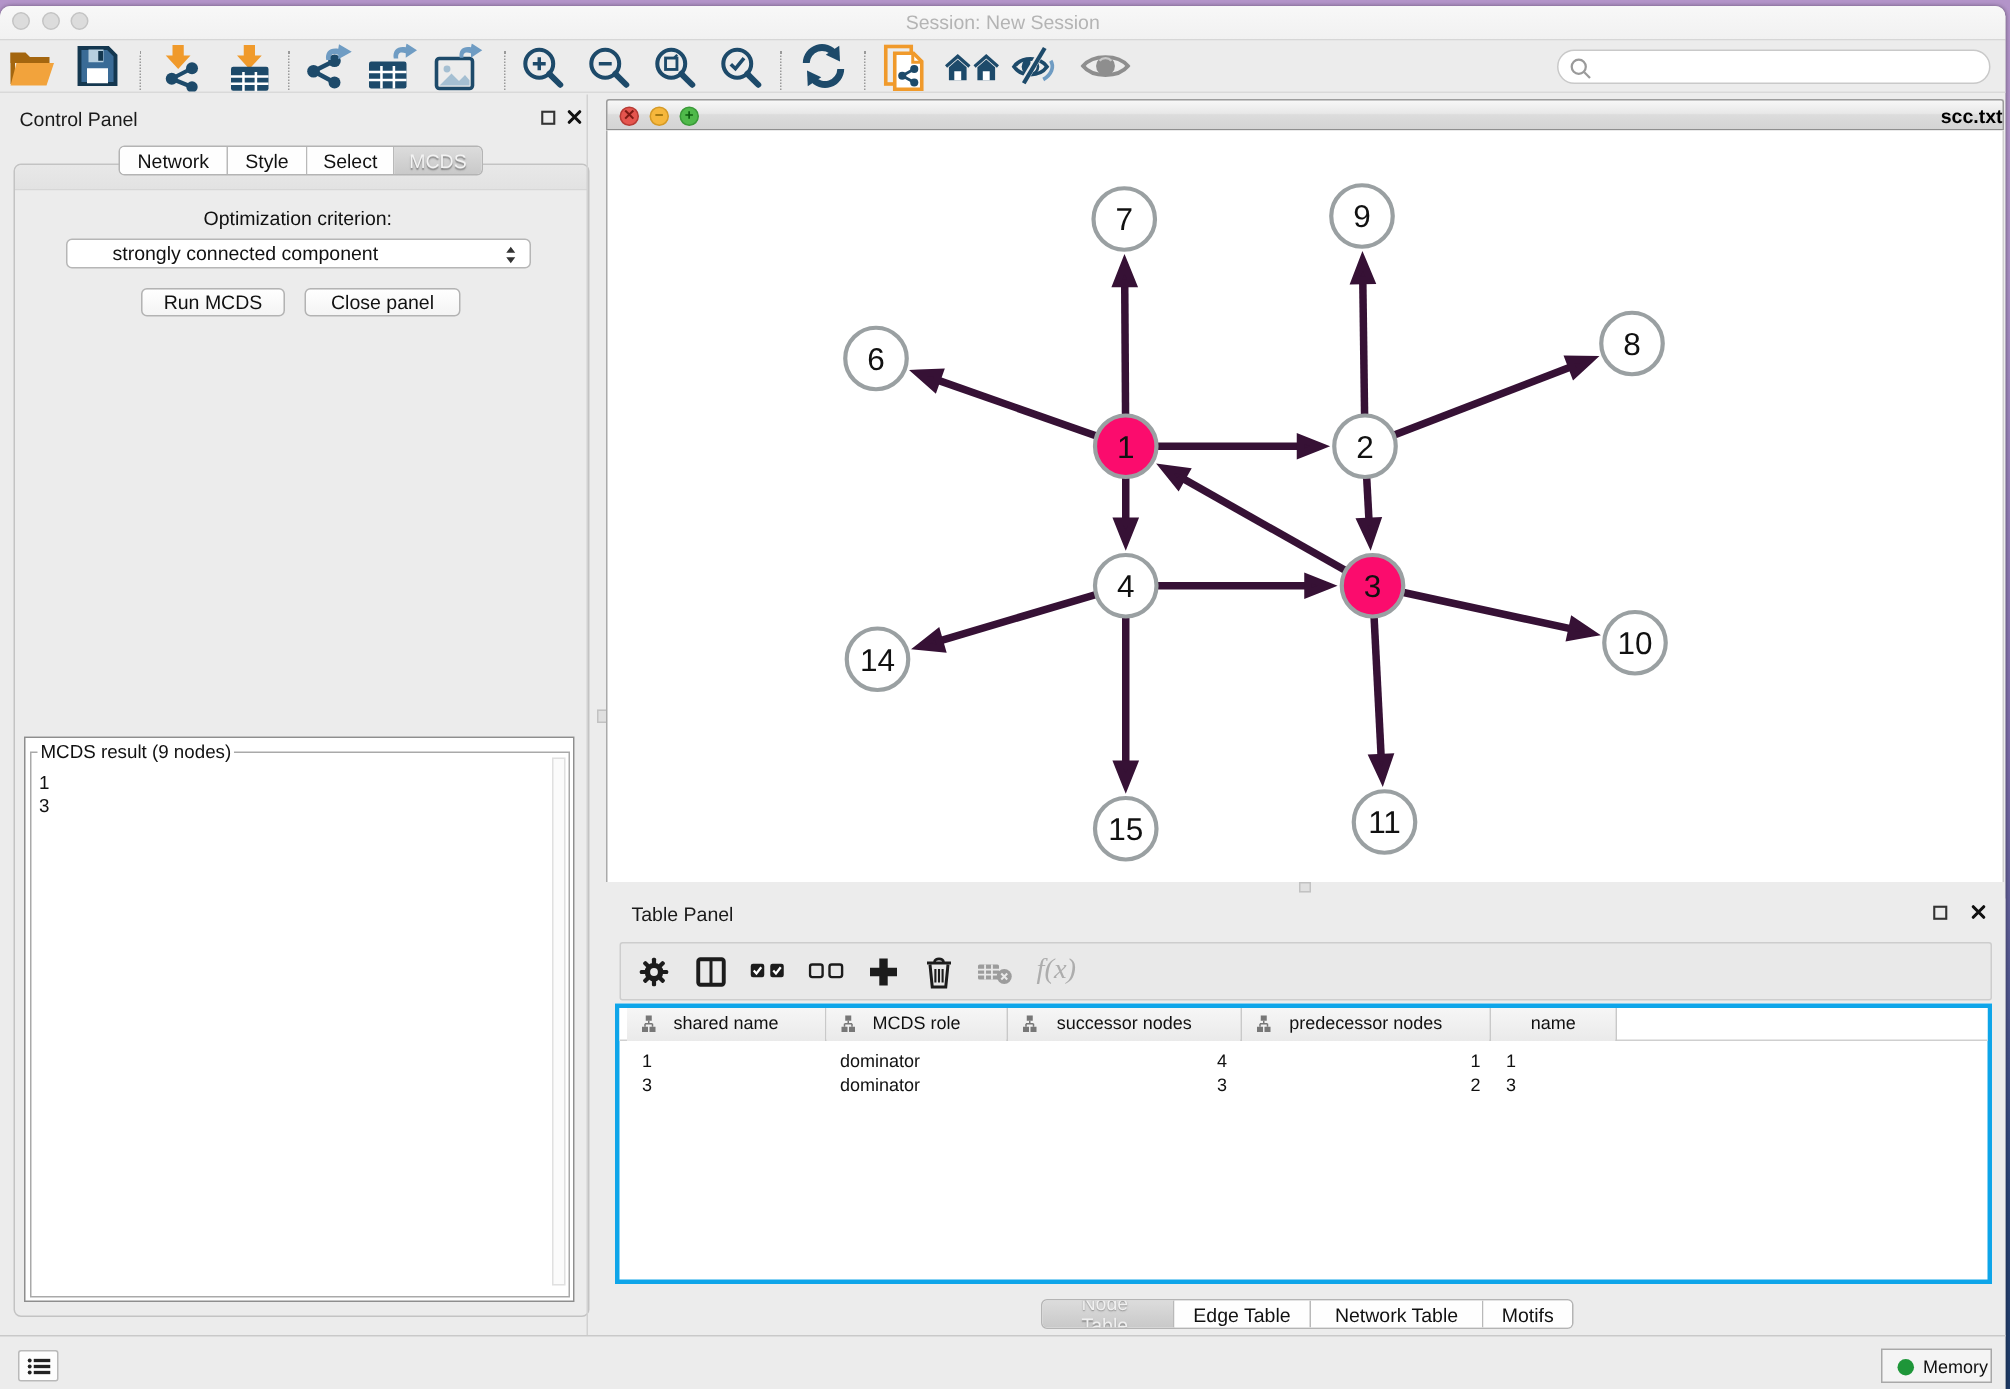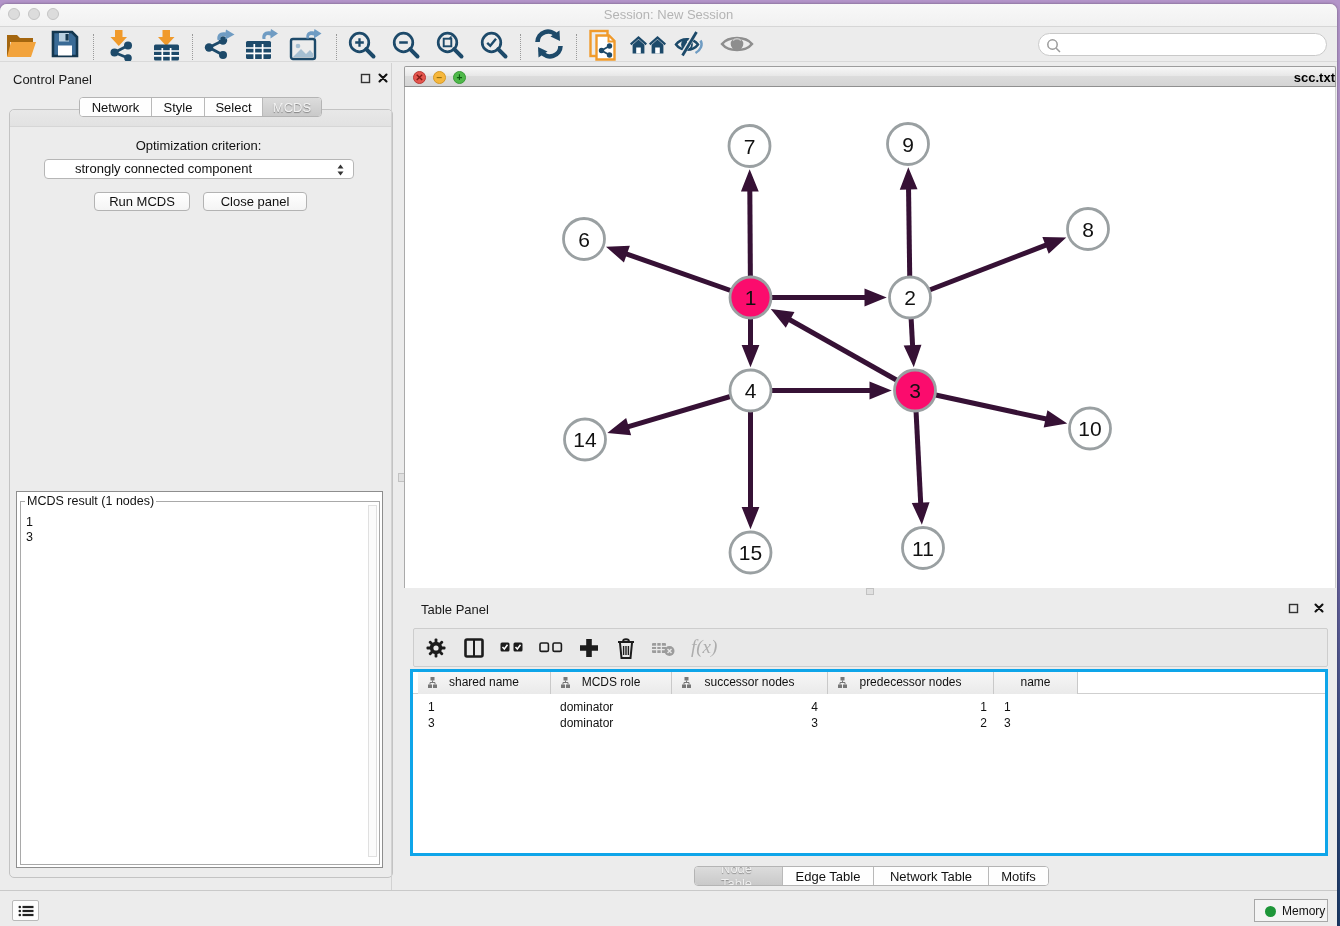--- a/index.html
+++ b/index.html
@@ -256,7 +256,7 @@
     <div class="btn" style="left:203px; width:104px">Close panel</div>
     <div id="resultbox">
       <div id="resultfs"></div>
-      <div id="fs-legend">MCDS result (1 nodes)</div>
+      <div id="fs-legend">MCDS result (9 nodes)</div>
       <div id="res-lines">1<br>3</div>
       <div id="res-scroll"></div>
     </div>

